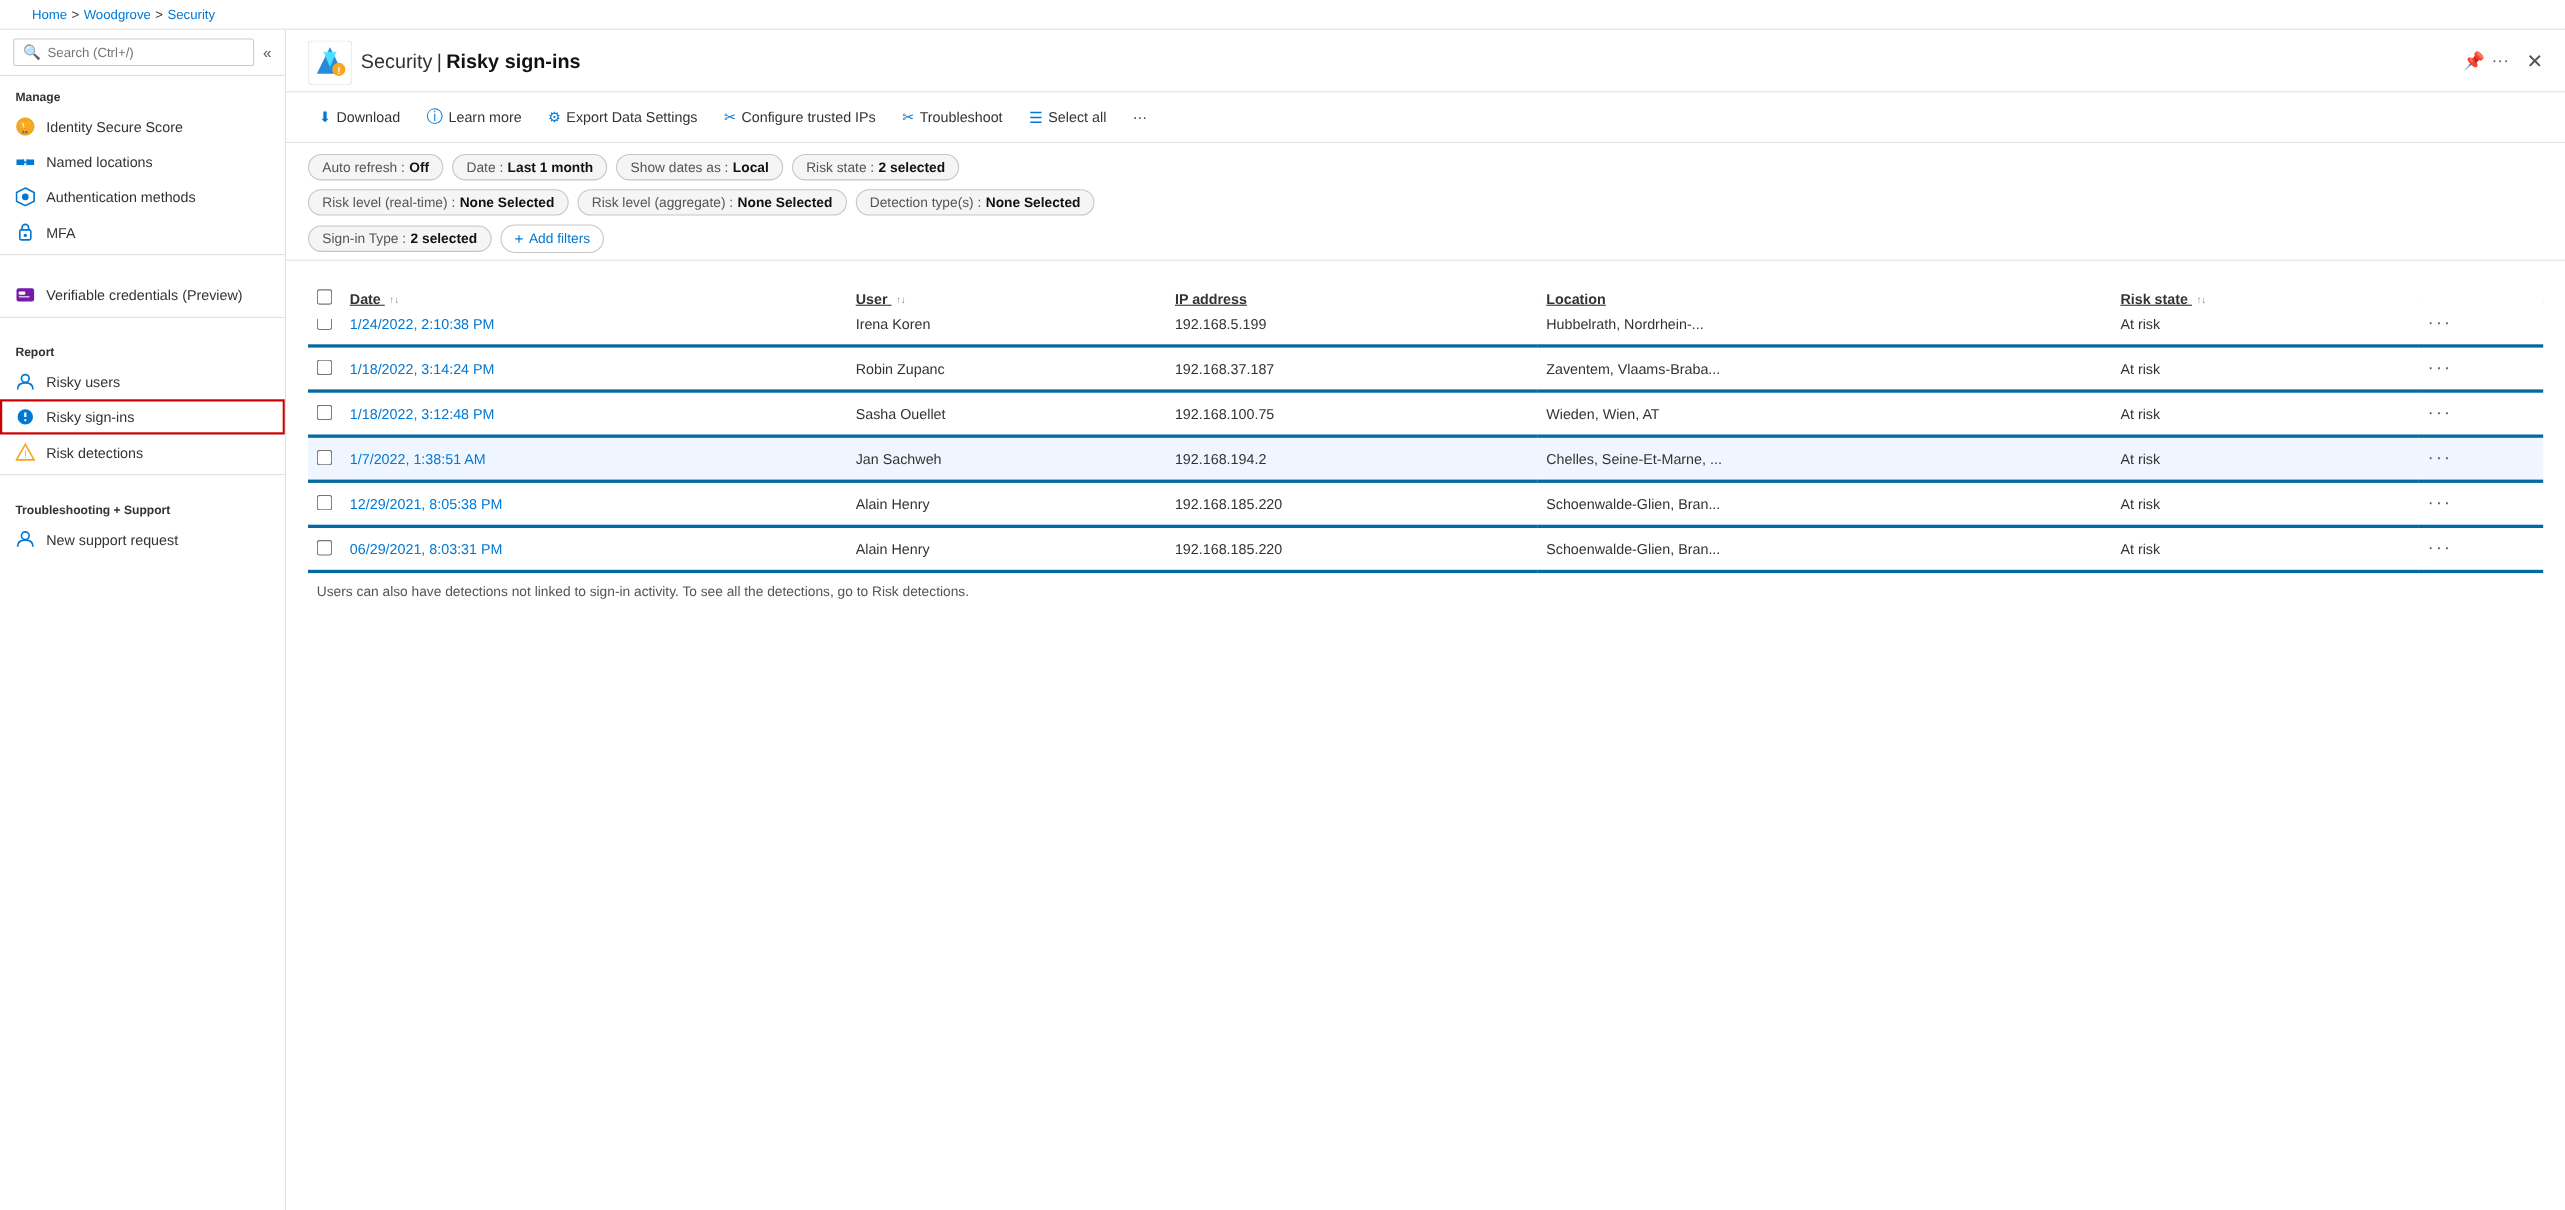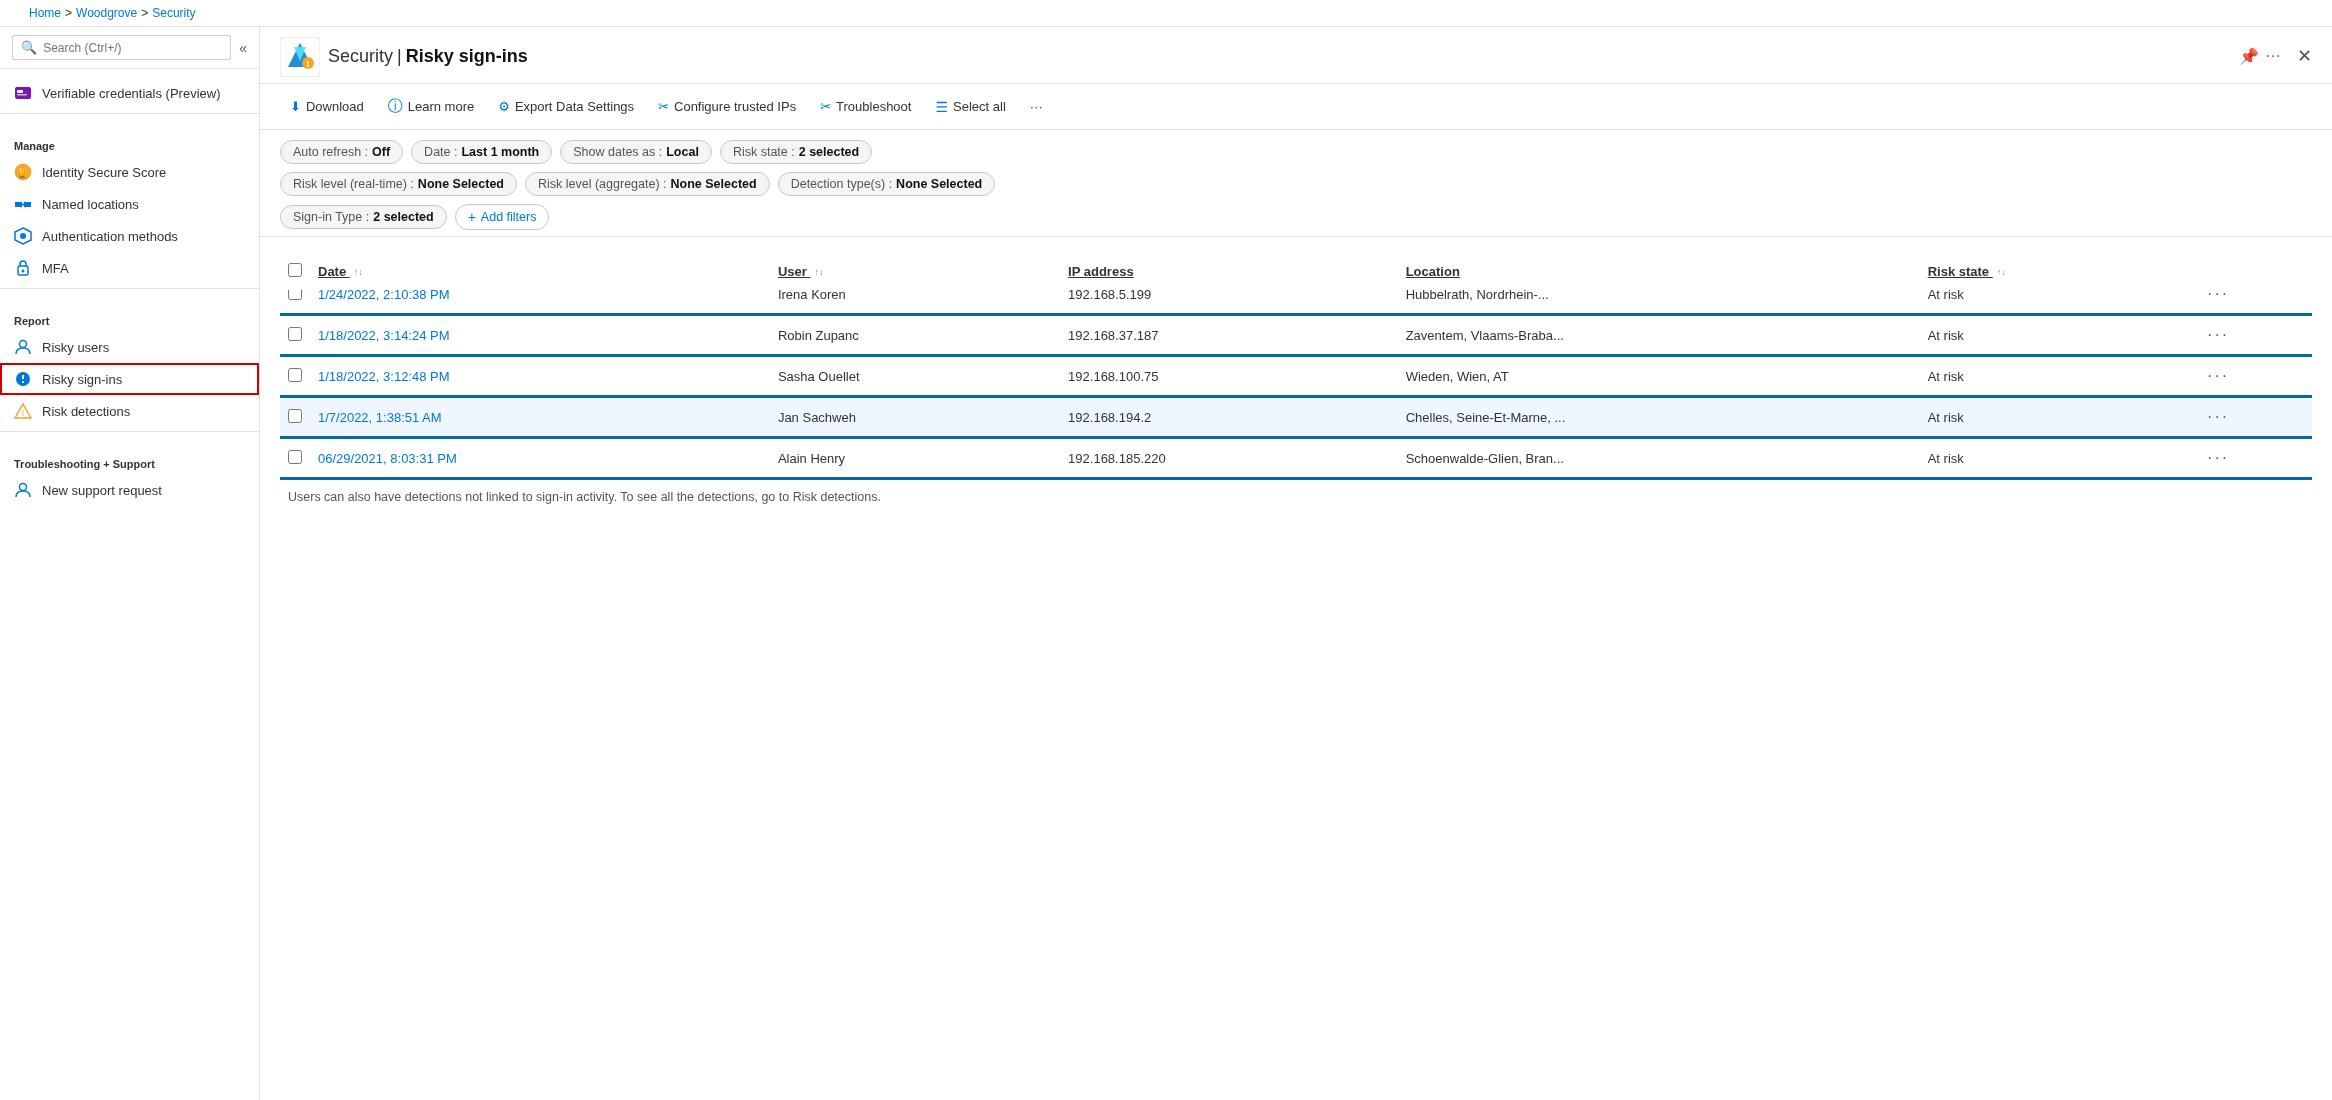--- a/index.html
+++ b/index.html
@@ -108,20 +108,6 @@
       <div class="sidebar-scroll">
 
         <div class="sidebar-section">
-          <div class="sidebar-item">
-            <span class="icon">
-              <svg width="18" height="18" viewBox="0 0 18 18">
-                  <rect x="1" y="3" width="16" height="12" rx="2" fill="#7719aa"></rect>
-                  <rect x="3" y="6" width="6" height="3" rx="1" fill="#fff"></rect>
-                  <rect x="3" y="10" width="10" height="1.5" rx="0.75" fill="#fff" opacity="0.7"></rect>
-                </svg>
-            </span>
-            <span>Verifiable credentials (Preview)</span>
-          </div>
-          <div class="sidebar-divider"></div>
-        </div>
-
-        <div class="sidebar-section">
           <div class="sidebar-section-title">Manage</div>
           <div class="sidebar-item">
             <span class="icon">
@@ -162,6 +148,20 @@
                 </svg>
             </span>
             <span>MFA</span>
+          </div>
+          <div class="sidebar-divider"></div>
+        </div>
+
+        <div class="sidebar-section">
+          <div class="sidebar-item">
+            <span class="icon">
+              <svg width="18" height="18" viewBox="0 0 18 18">
+                  <rect x="1" y="3" width="16" height="12" rx="2" fill="#7719aa"></rect>
+                  <rect x="3" y="6" width="6" height="3" rx="1" fill="#fff"></rect>
+                  <rect x="3" y="10" width="10" height="1.5" rx="0.75" fill="#fff" opacity="0.7"></rect>
+                </svg>
+            </span>
+            <span>Verifiable credentials (Preview)</span>
           </div>
           <div class="sidebar-divider"></div>
         </div>

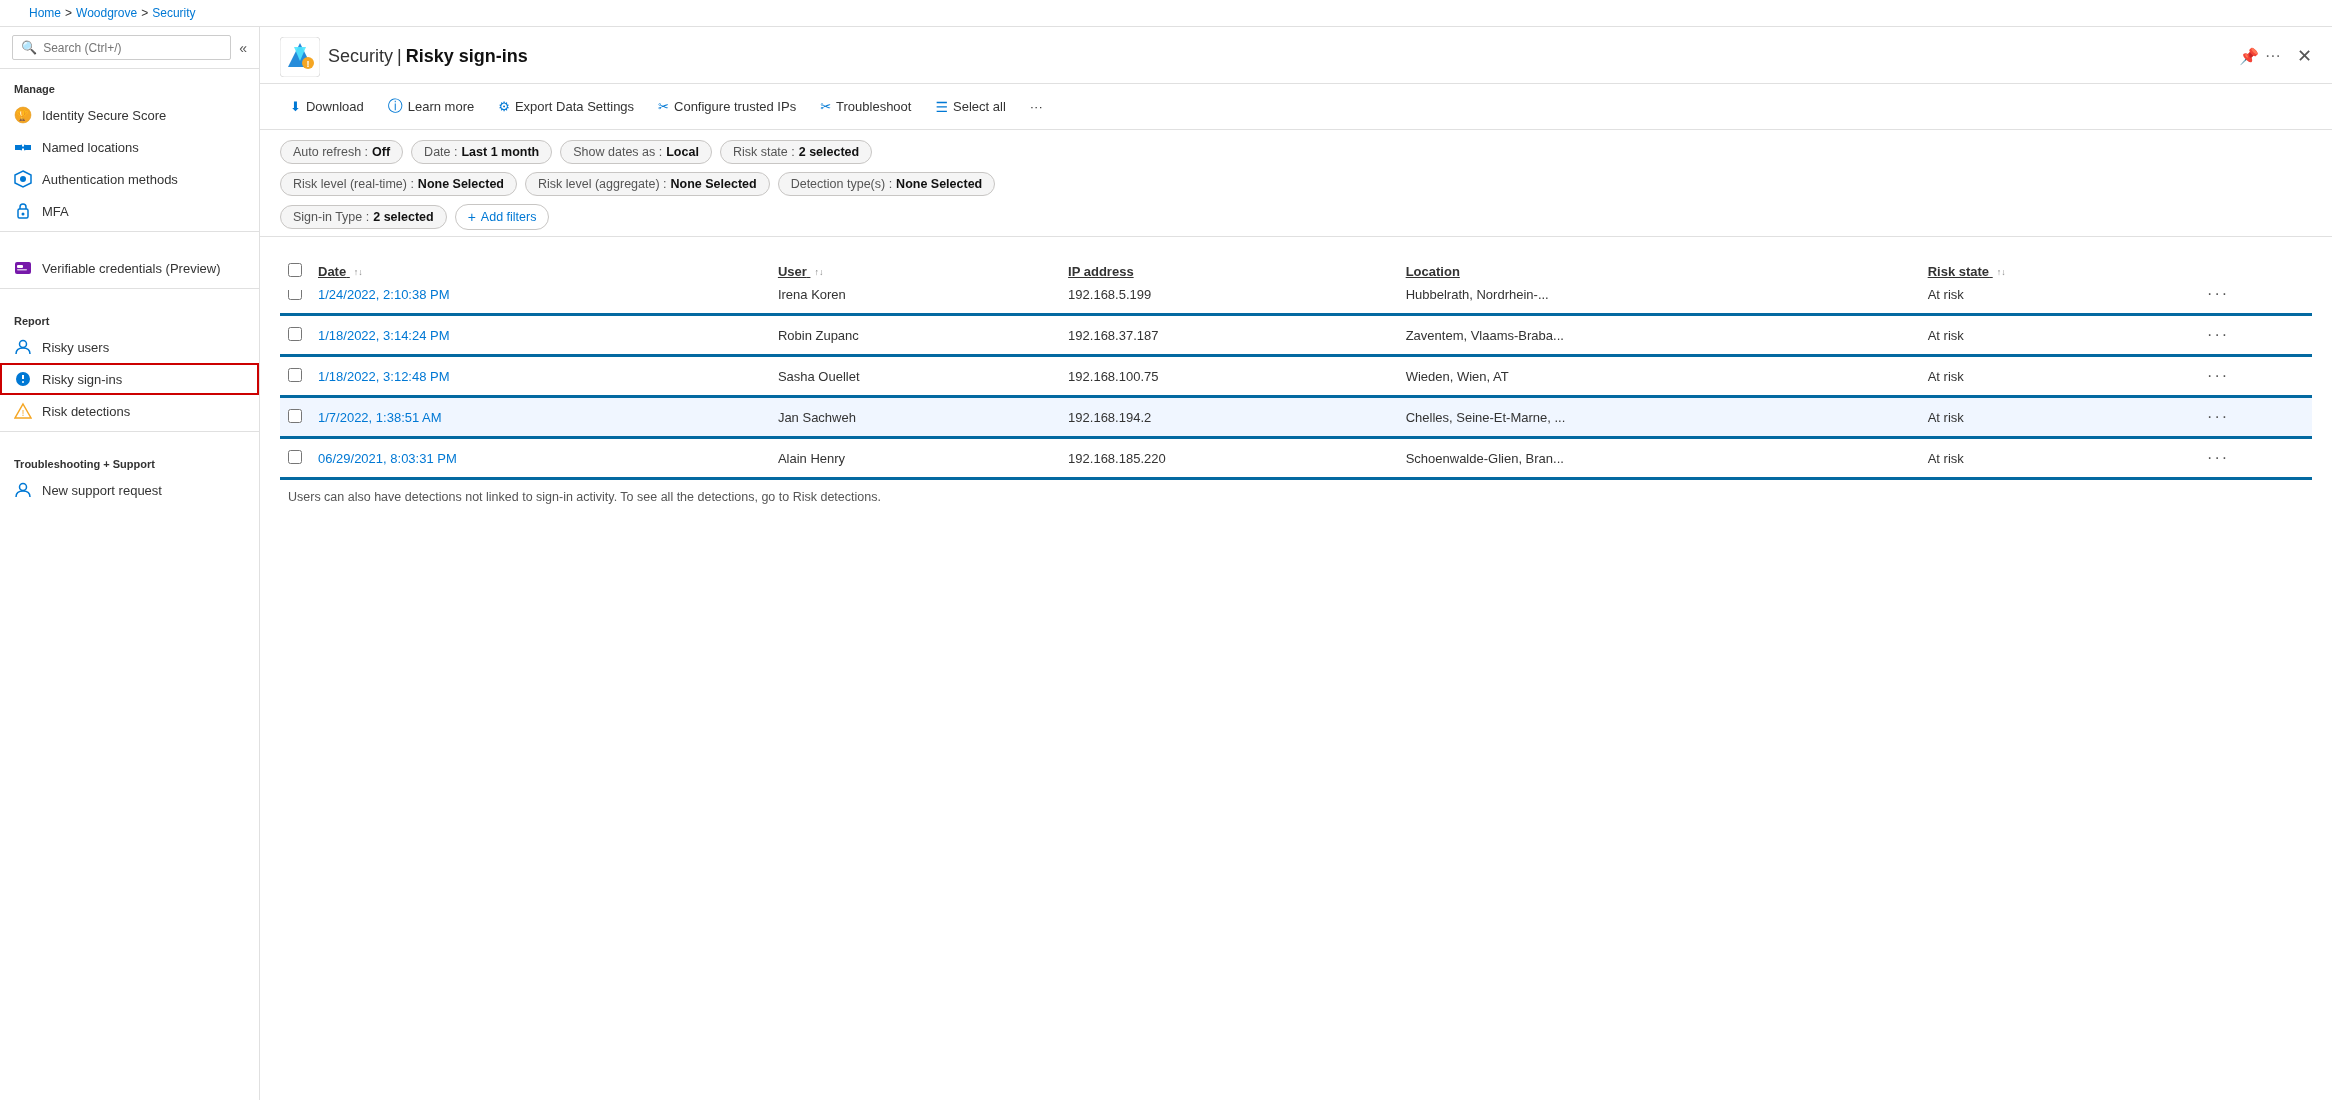--- a/index.html
+++ b/index.html
@@ -394,6 +394,17 @@
       <td class="checkbox-cell">
         <input type="checkbox" style="">
       </td>
+      <td class="date-cell">12/29/2021, 8:05:38 PM</td>
+      <td>Alain Henry</td>
+      <td>192.168.185.220</td>
+      <td>Schoenwalde-Glien, Bran...</td>
+      <td>At risk</td>
+      <td><span class="row-more">···</span></td>
+    </tr>
+              <tr>
+      <td class="checkbox-cell">
+        <input type="checkbox" style="">
+      </td>
       <td class="date-cell">06/29/2021, 8:03:31 PM</td>
       <td>Alain Henry</td>
       <td>192.168.185.220</td>

